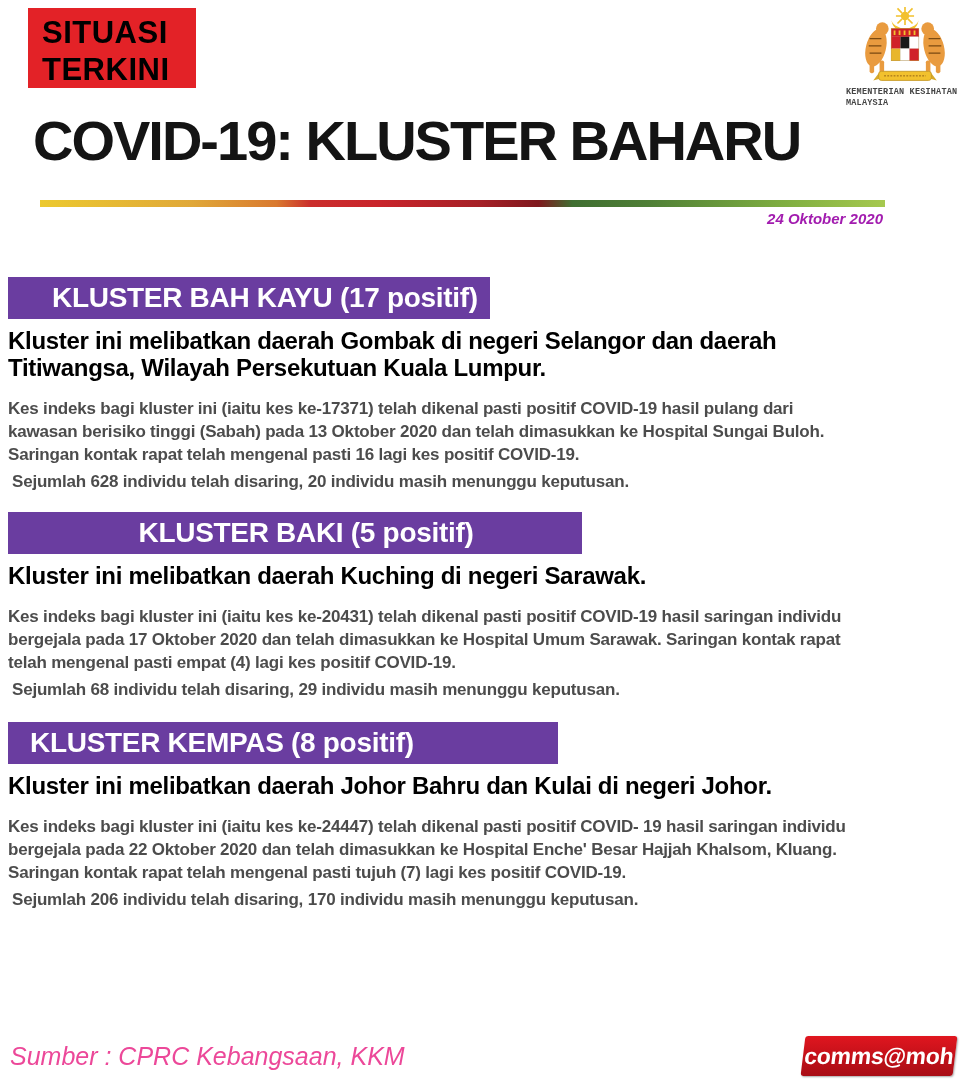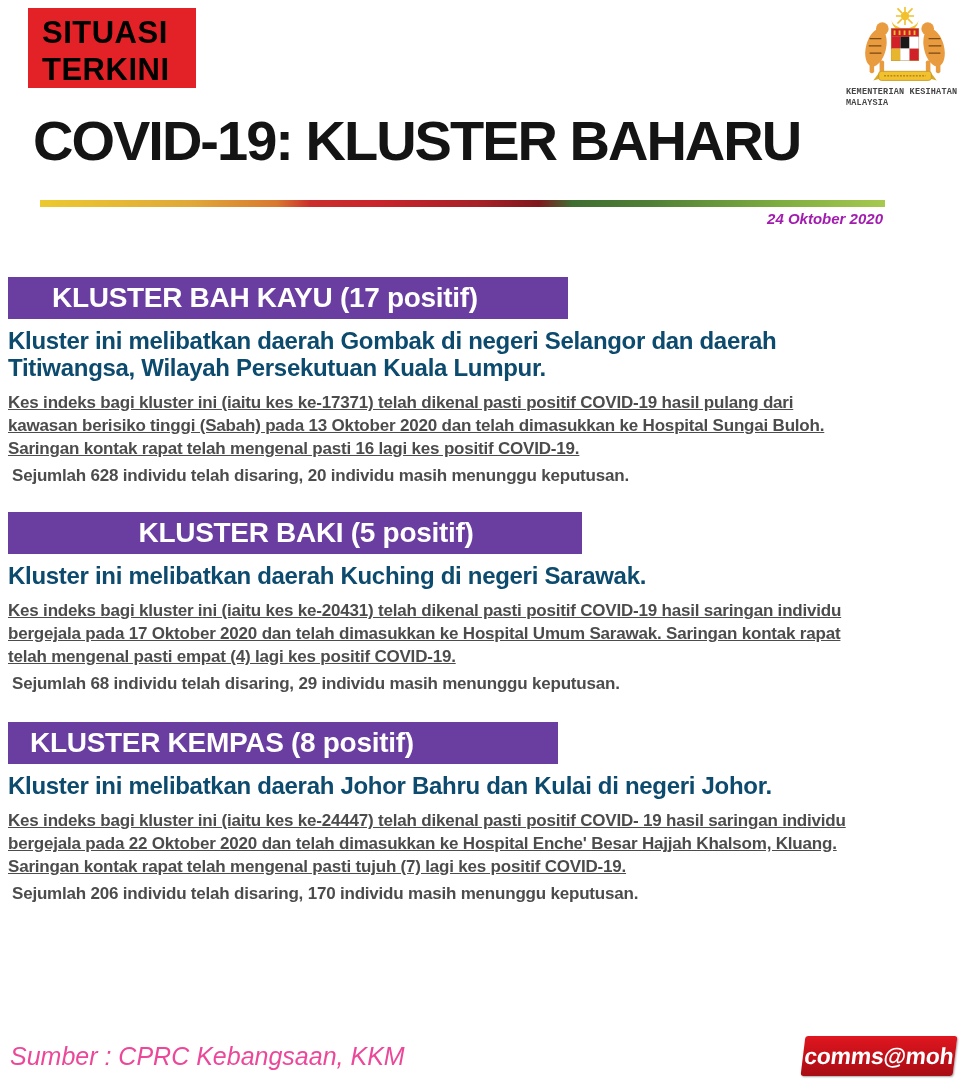--- a/index.html
+++ b/index.html
@@ -42,7 +42,7 @@
       color:#4c4c4c;line-height:23px;letter-spacing:-0.2px;white-space:pre-line;}
 
   .c1{top:277px;} .c2{top:512px;} .c3{top:722px;}
-  .c1 .cluster-bar{width:560px;padding-left:44px;} .c2 .cluster-bar{width:574px;text-align:center;} .c3 .cluster-bar{width:550px;}
+  .c1 .cluster-bar{width:482px;padding-left:44px;} .c2 .cluster-bar{width:574px;text-align:center;} .c3 .cluster-bar{width:550px;}
 
   
   .source-line{position:absolute;left:10px;top:1042px;font-size:25px;font-style:italic;

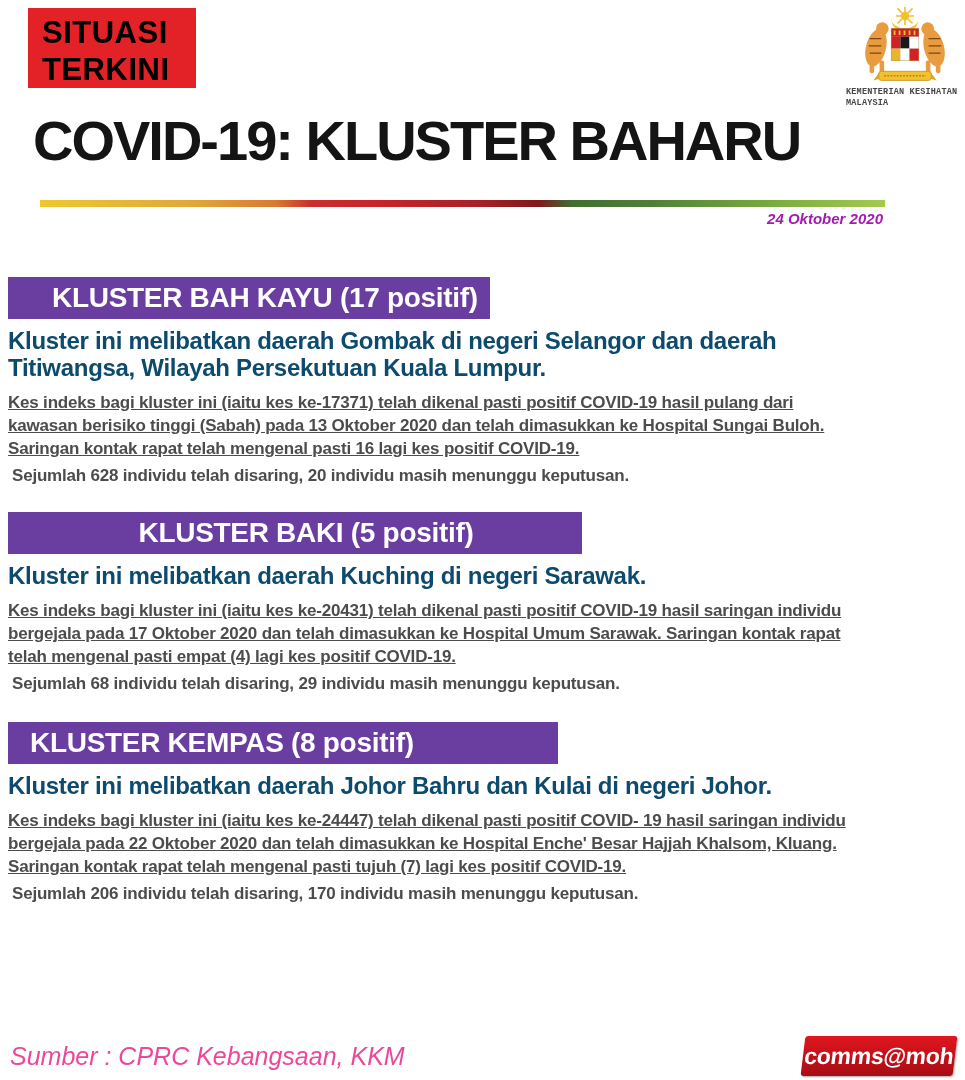--- a/index.html
+++ b/index.html
@@ -34,7 +34,7 @@
   .cluster-bar{height:42px;background:#6a3da0;color:#ffffff;font-weight:bold;
       font-size:28px;line-height:42px;padding-left:22px;box-sizing:border-box;
       letter-spacing:-0.3px;white-space:nowrap;overflow:hidden;}
-  .cluster-subtitle{margin-top:8px;font-size:24px;font-weight:bold;color:#0c4a6e;
+  .cluster-subtitle{margin-top:8px;font-size:24px;font-weight:bold;color:#000000;
       line-height:27px;letter-spacing:-0.3px;white-space:pre-line;}
   .cluster-body{margin-top:10px;font-size:17px;font-weight:bold;color:#4c4c4c;
       line-height:23px;letter-spacing:-0.2px;white-space:pre-line;text-decoration:underline;}

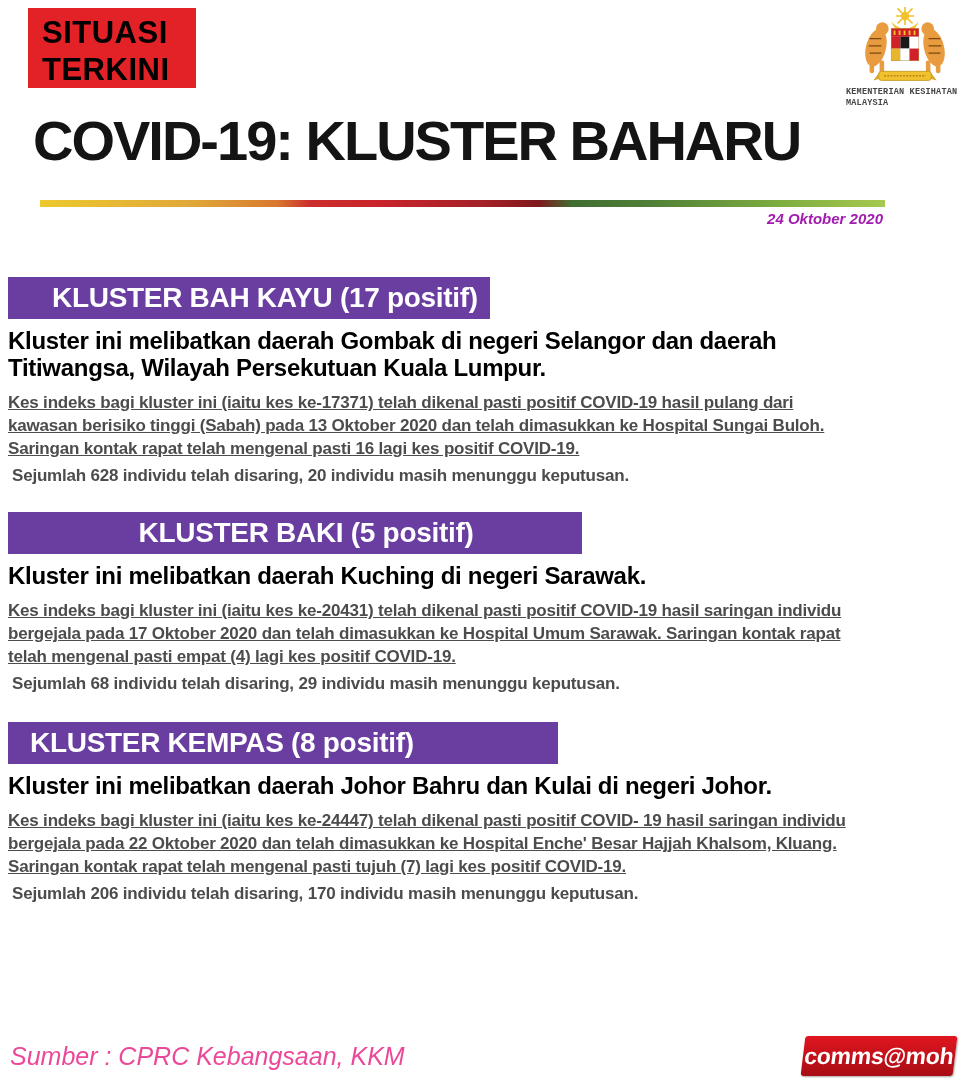--- a/index.html
+++ b/index.html
@@ -36,8 +36,8 @@
       letter-spacing:-0.3px;white-space:nowrap;overflow:hidden;}
   .cluster-subtitle{margin-top:8px;font-size:24px;font-weight:bold;color:#000000;
       line-height:27px;letter-spacing:-0.3px;white-space:pre-line;}
-  .cluster-body{margin-top:10px;font-size:17px;font-weight:bold;color:#4c4c4c;
-      line-height:23px;letter-spacing:-0.2px;white-space:pre-line;text-decoration:underline;}
+  .cluster-body{margin-top:16px;font-size:17px;font-weight:bold;color:#4c4c4c;
+      line-height:23px;letter-spacing:-0.2px;white-space:pre-line;}
   .cluster-summary{margin-top:4px;padding-left:4px;font-size:17px;font-weight:bold;
       color:#4c4c4c;line-height:23px;letter-spacing:-0.2px;white-space:pre-line;}
 

